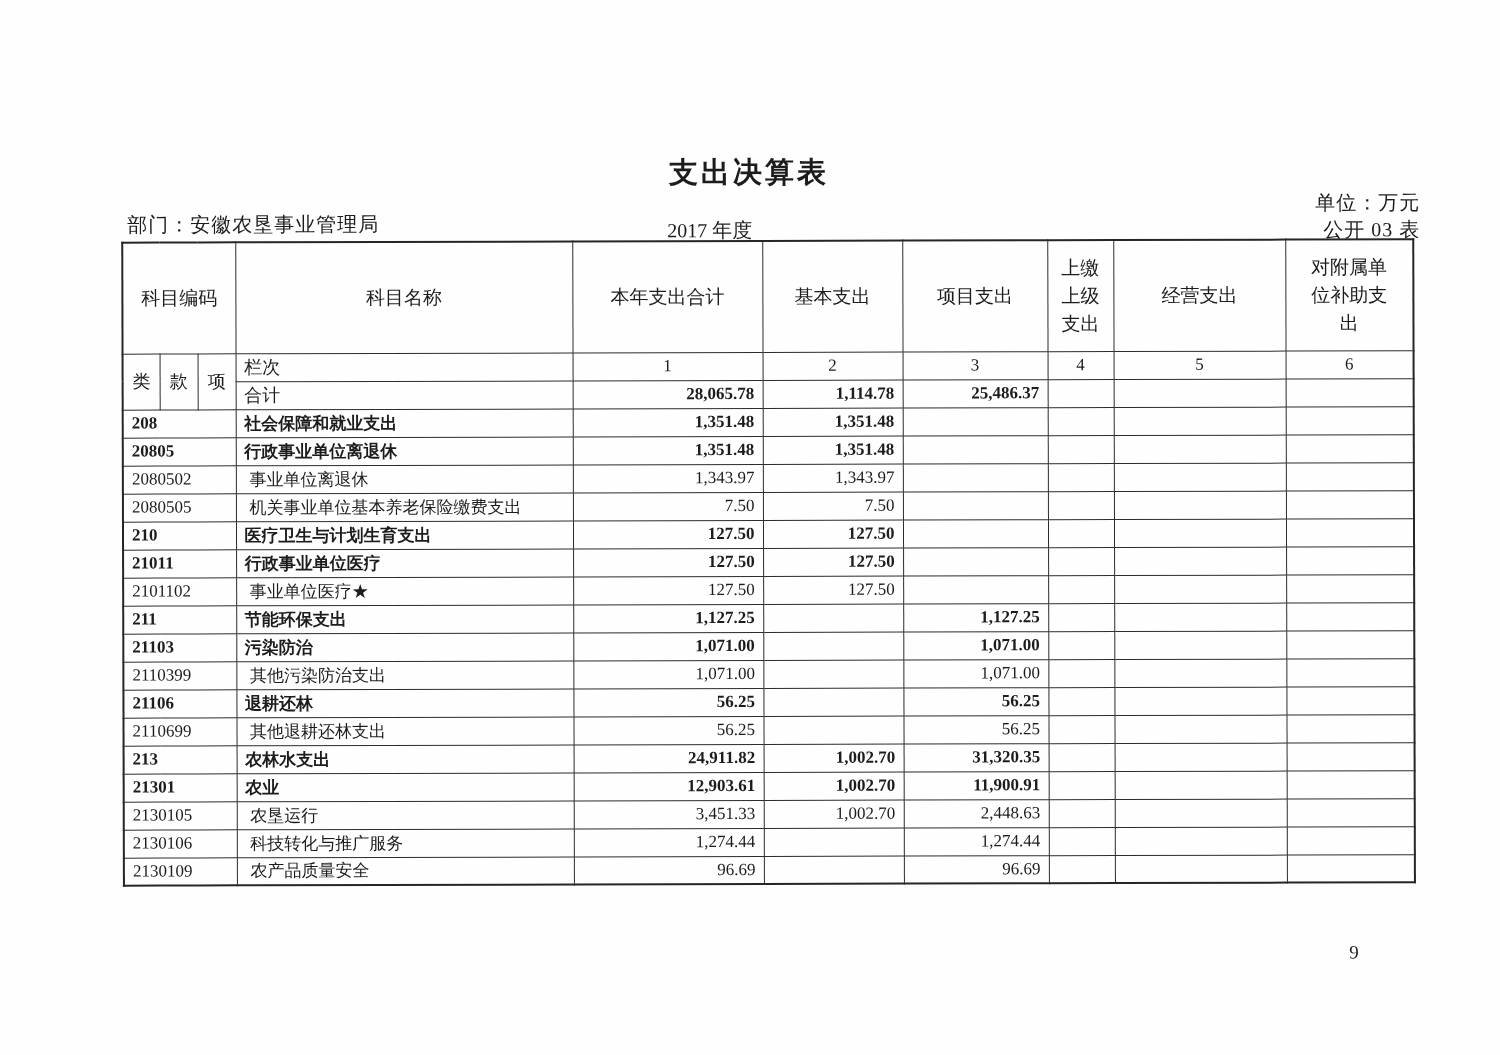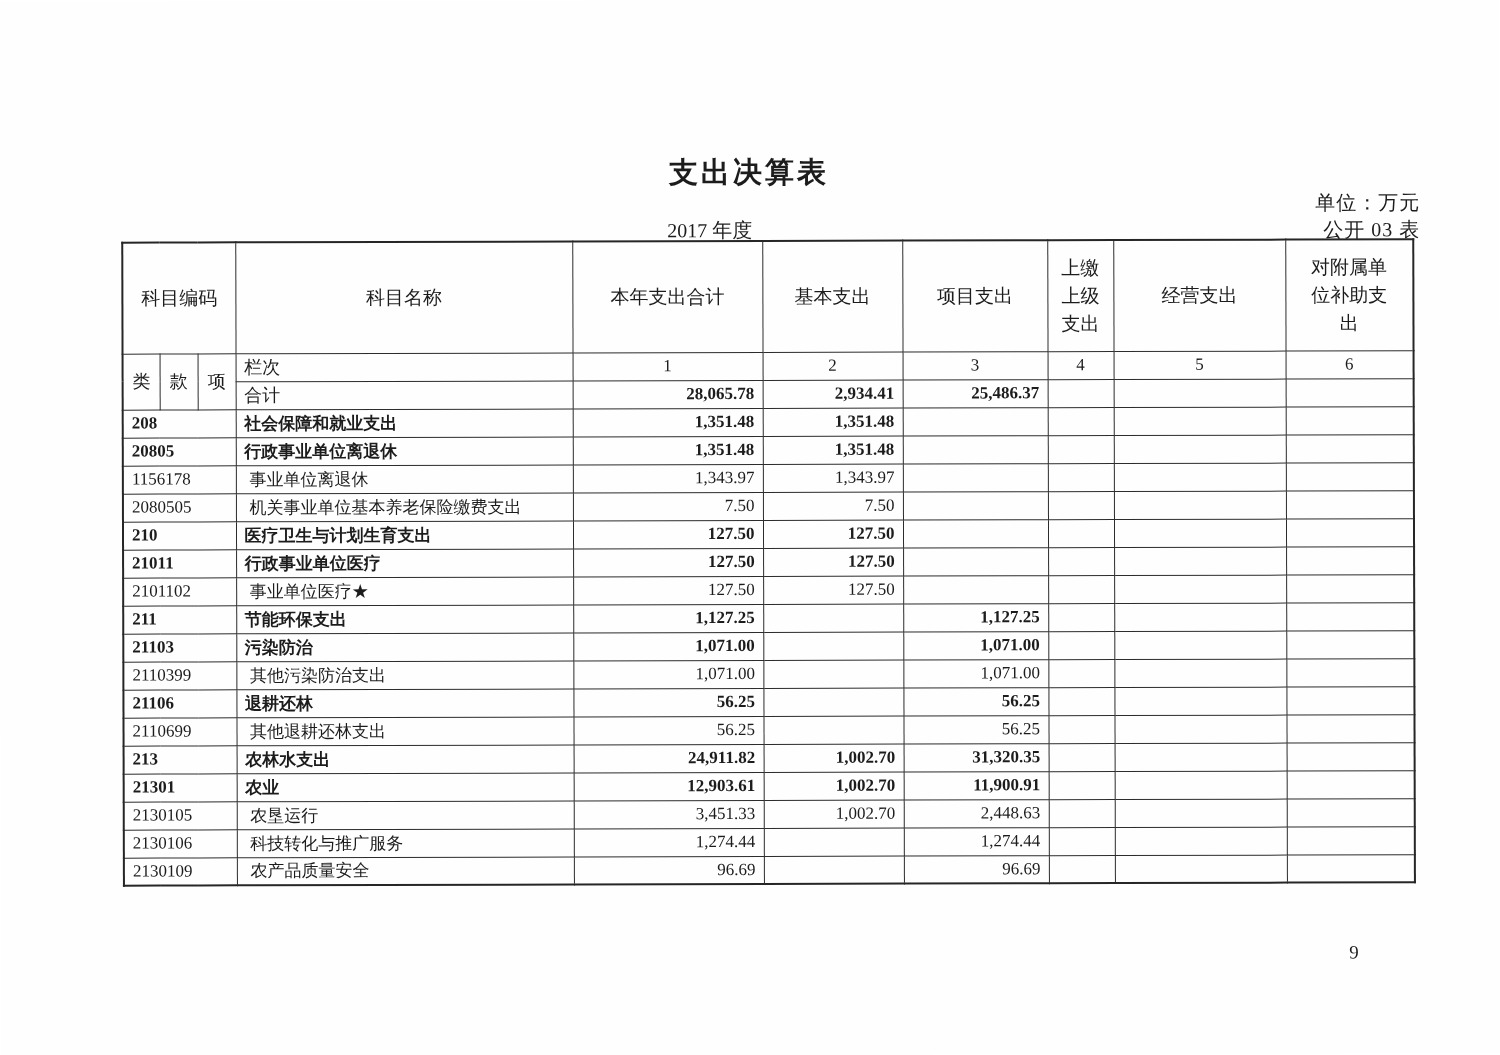--- a/index.html
+++ b/index.html
@@ -65,6 +65,7 @@
 
   <div class="doc-title">支出决算表</div>
 
+  <div class="dept">部门：安徽农垦事业管理局</div>
   <div class="year">2017 年度</div>
   <div class="unit-block">
     <div>单位：万元</div>

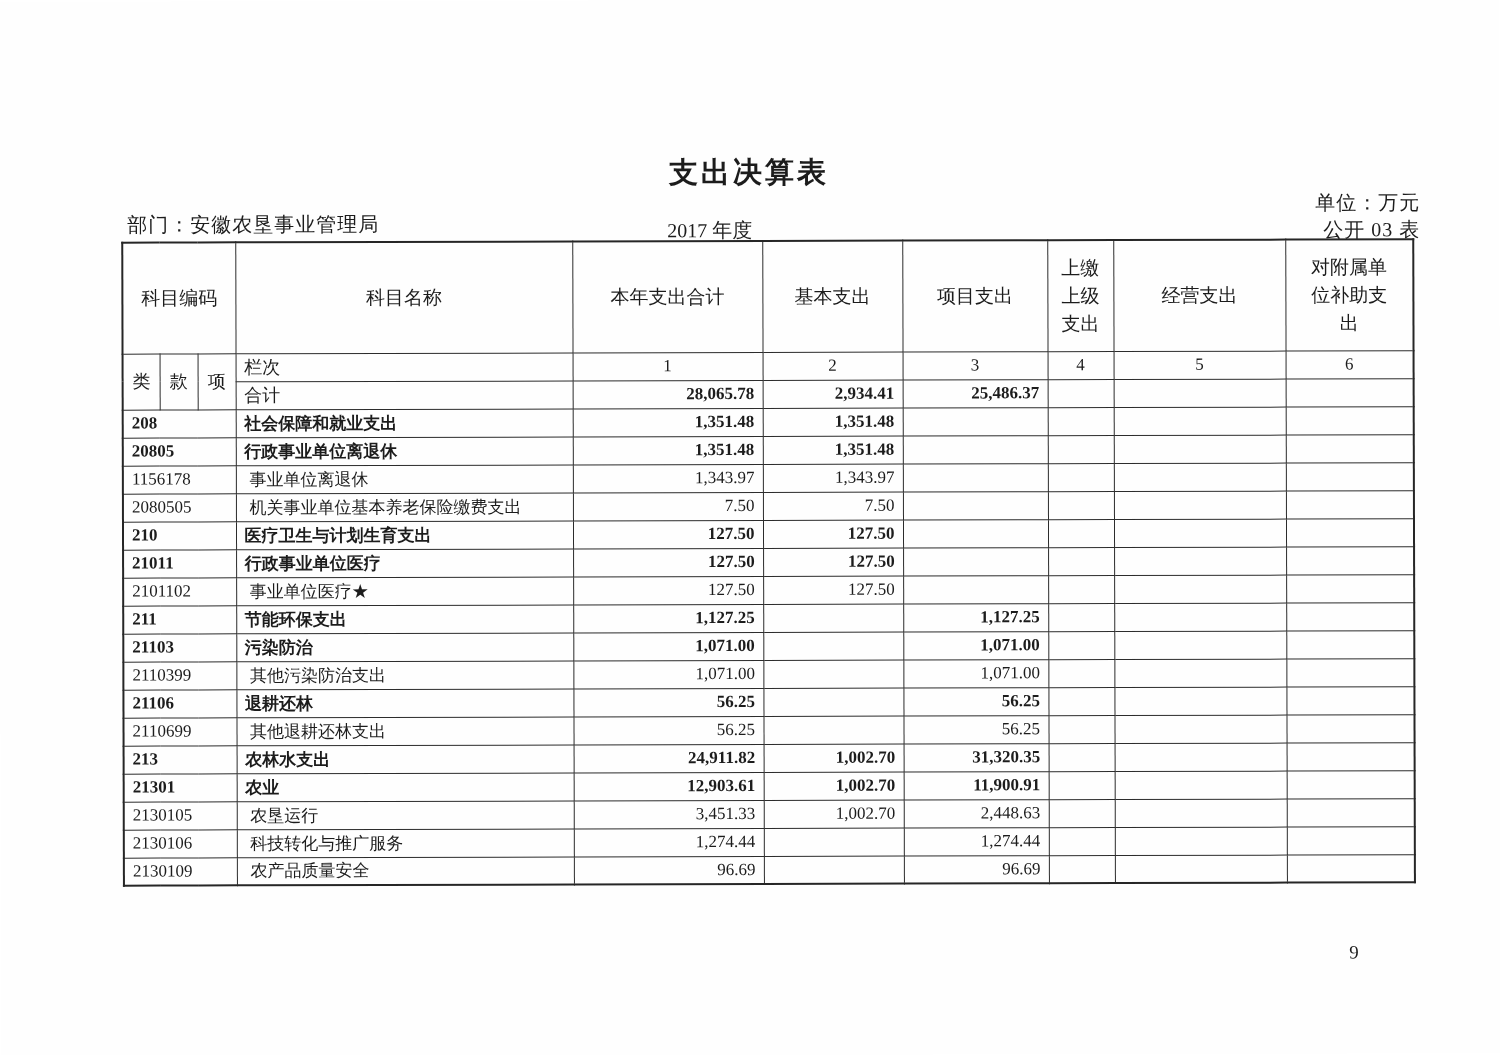--- a/index.html
+++ b/index.html
@@ -111,7 +111,7 @@
       <tr class="h-sub total-row">
         <td class="sublabel">合计</td>
         <td class="num">28,065.78</td>
-        <td class="num">2,934.41</td>
+        <td class="num">1,114.78</td>
         <td class="num">25,486.37</td>
         <td class="num"></td>
         <td class="num"></td>

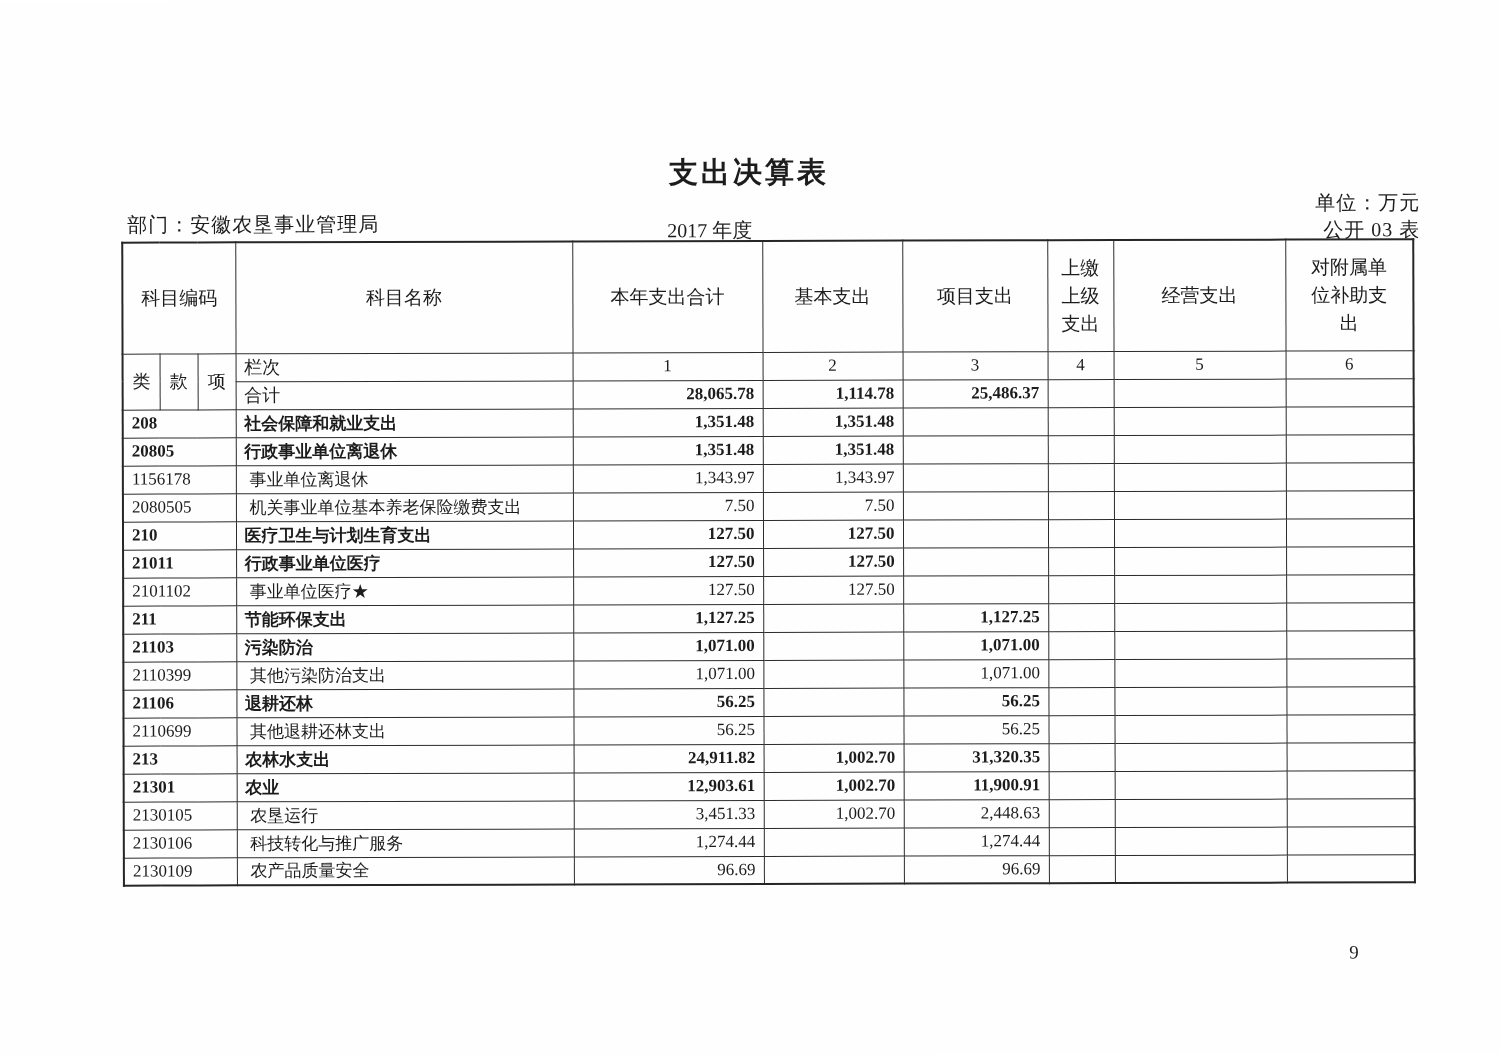--- a/index.html
+++ b/index.html
@@ -140,7 +140,7 @@
           <td class="num"></td>
         </tr>
         <tr class="level3">
-          <td colspan="3" class="code">1156178</td>
+          <td colspan="3" class="code">2080502</td>
           <td class="name">事业单位离退休</td>
           <td class="num">1,343.97</td>
           <td class="num">1,343.97</td>

